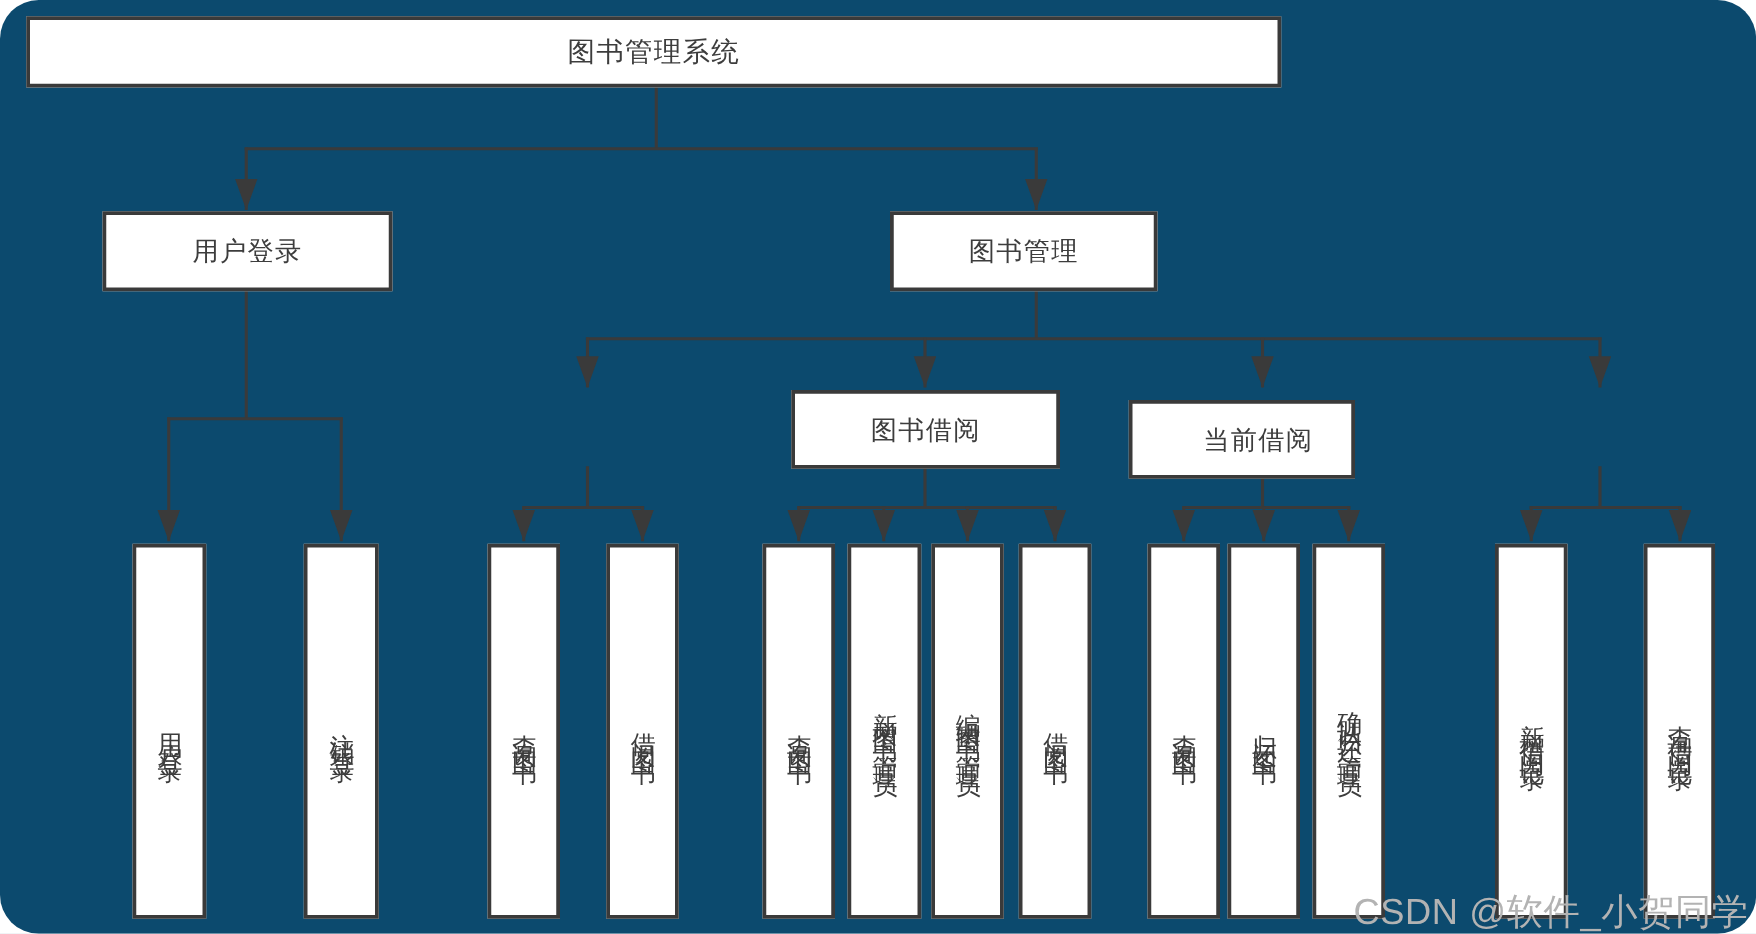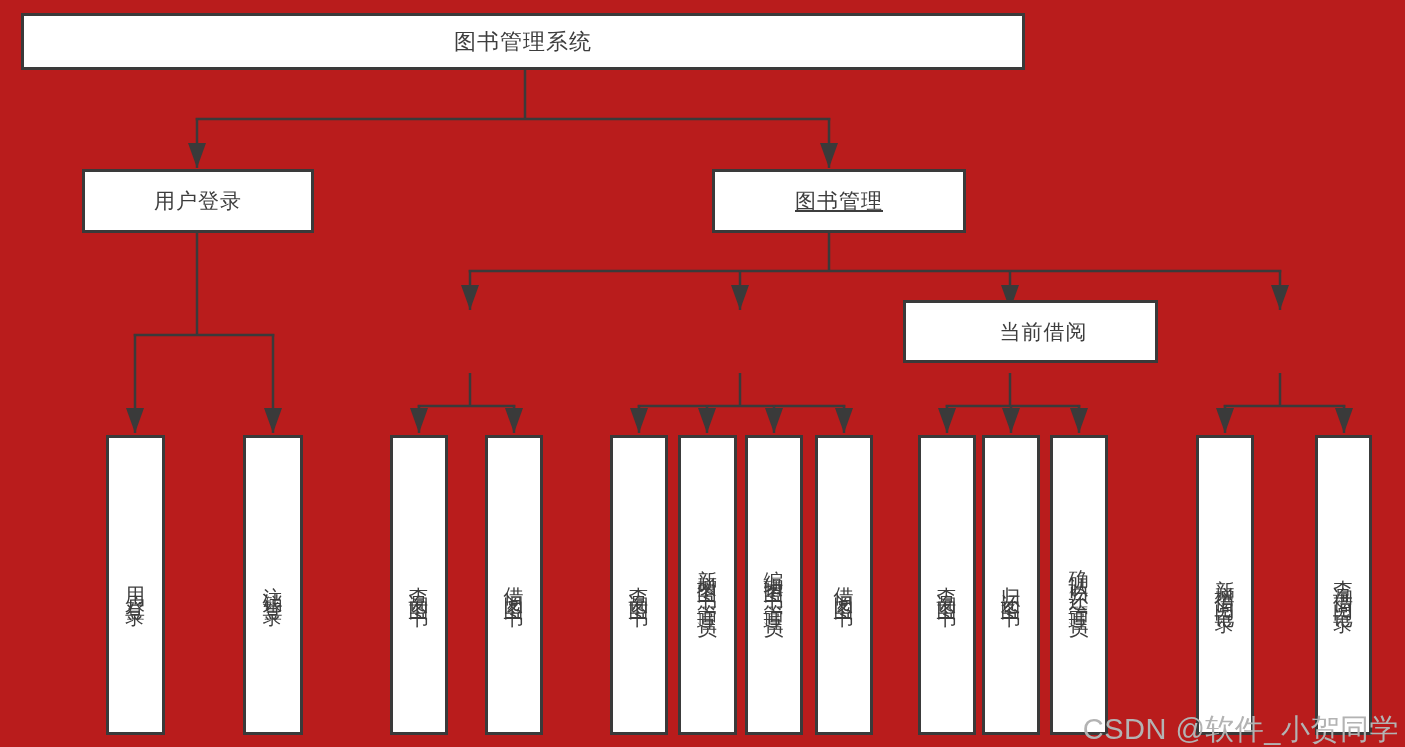--- a/index.html
+++ b/index.html
@@ -4,8 +4,8 @@
 <style>
   html,body { margin:0; padding:0; background:#ffffff; }
   .stage {
-    position:relative; width:1405px; height:747px; background:#b91c1c;
-    font-family:"Liberation Sans","DejaVu Sans",sans-serif; color:#3d3d3d; overflow:hidden;
+    position:relative; width:1405px; height:747px; background:#0c4a6e;
+    font-family:"Liberation Sans","DejaVu Sans",sans-serif; color:#3d3d3d; overflow:hidden;border-radius:31px;
   }
   .wires { position:absolute; left:0; top:0; z-index:1; }
   .node {

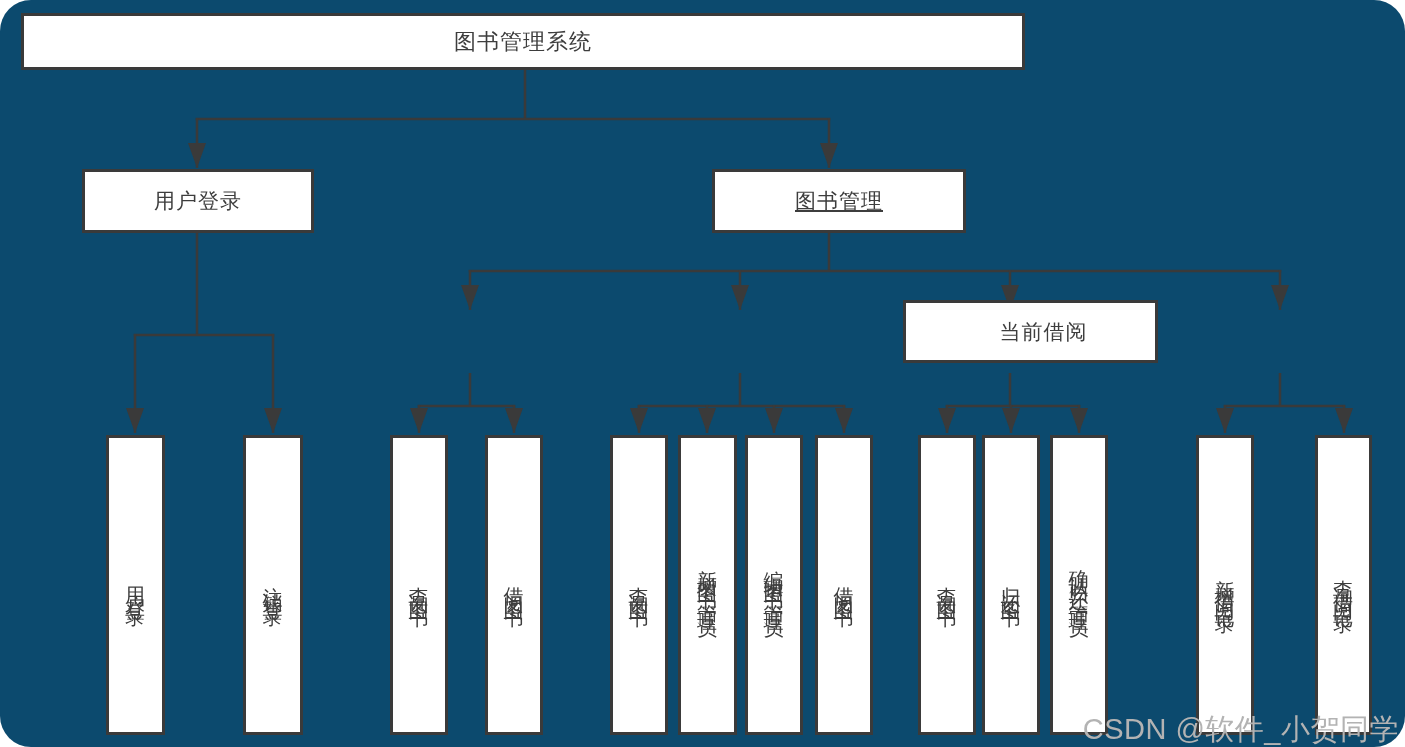--- a/index.html
+++ b/index.html
@@ -86,7 +86,7 @@
   <div class="node h-node" style="left:82px; top:169px; width:232px; height:64px;">
     <span>用户登录</span>
   </div>
-  <div class="node h-node" style="left:712px; top:169px; width:254px; height:64px;text-decoration:underline;">
+  <div class="node h-node" style="left:712px; top:169px; width:214px; height:64px;">
     <span>图书管理</span>
   </div>
 

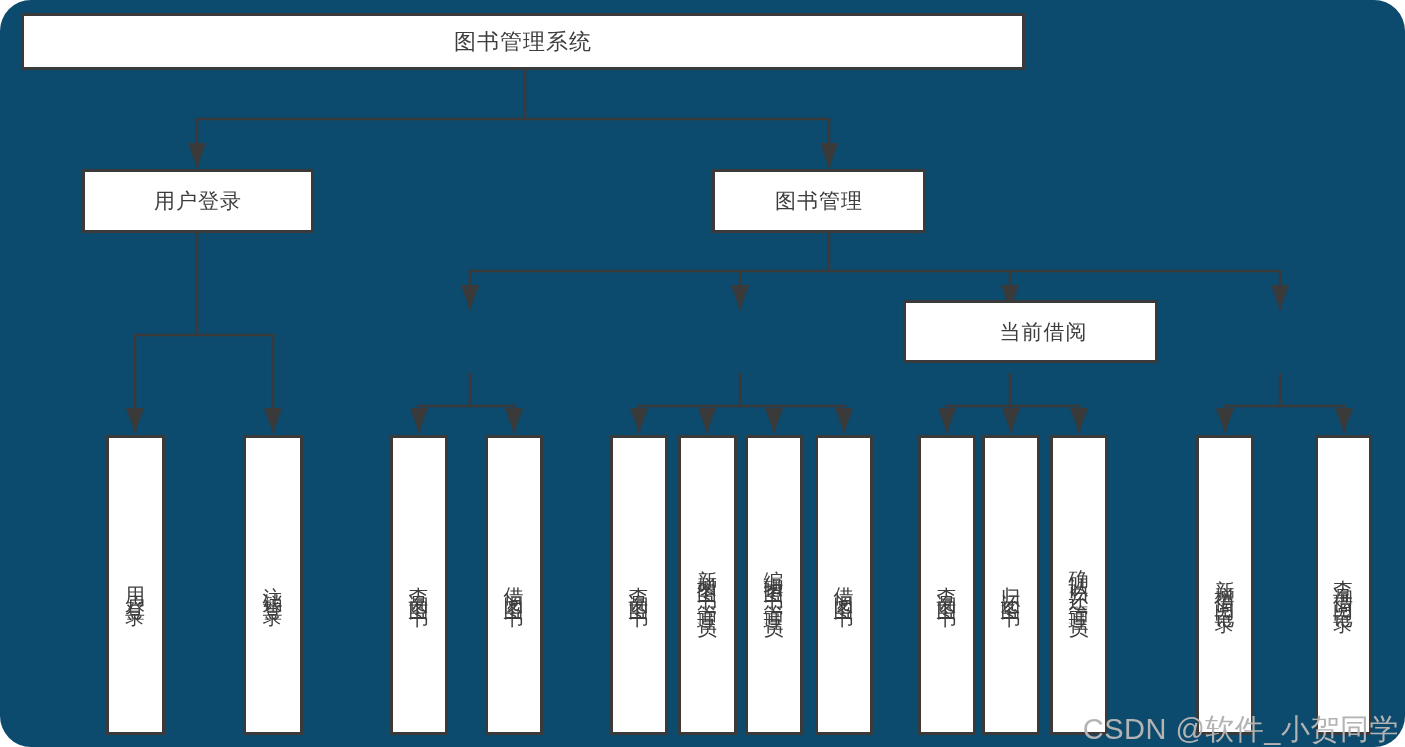--- a/index.html
+++ b/index.html
@@ -90,6 +90,9 @@
     <span>图书管理</span>
   </div>
 
+  <div class="node h-node" style="left:633px; top:312px; width:215px; height:63px;">
+    <span>图书借阅</span>
+  </div>
   <div class="node h-node" style="left:903px; top:300px; width:255px; height:63px;padding-left:26px;">
     <span>当前借阅</span>
   </div>

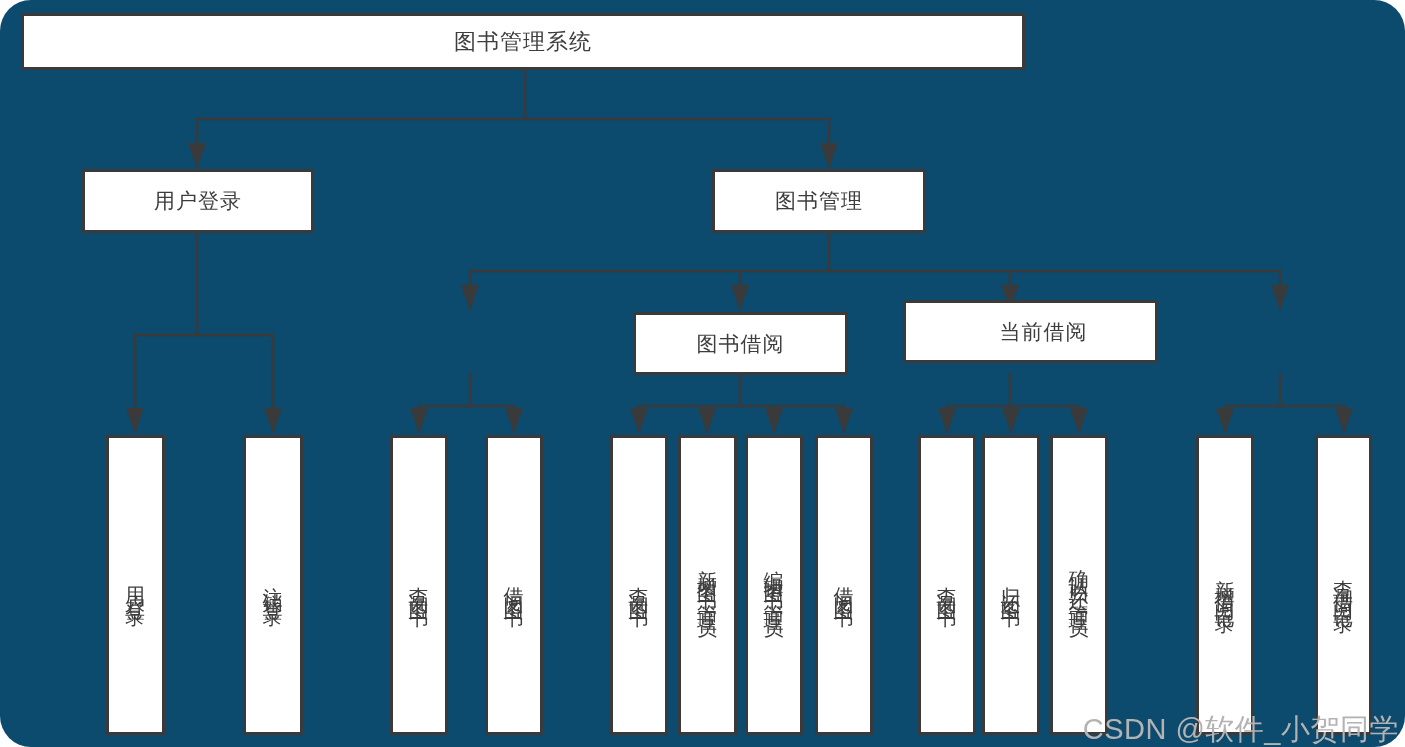--- a/index.html
+++ b/index.html
@@ -93,7 +93,7 @@
   <div class="node h-node" style="left:633px; top:312px; width:215px; height:63px;">
     <span>图书借阅</span>
   </div>
-  <div class="node h-node" style="left:903px; top:300px; width:255px; height:63px;padding-left:26px;">
+  <div class="node h-node" style="left:903px; top:320px; width:181px; height:63px;padding-left:26px;">
     <span>当前借阅</span>
   </div>
 

